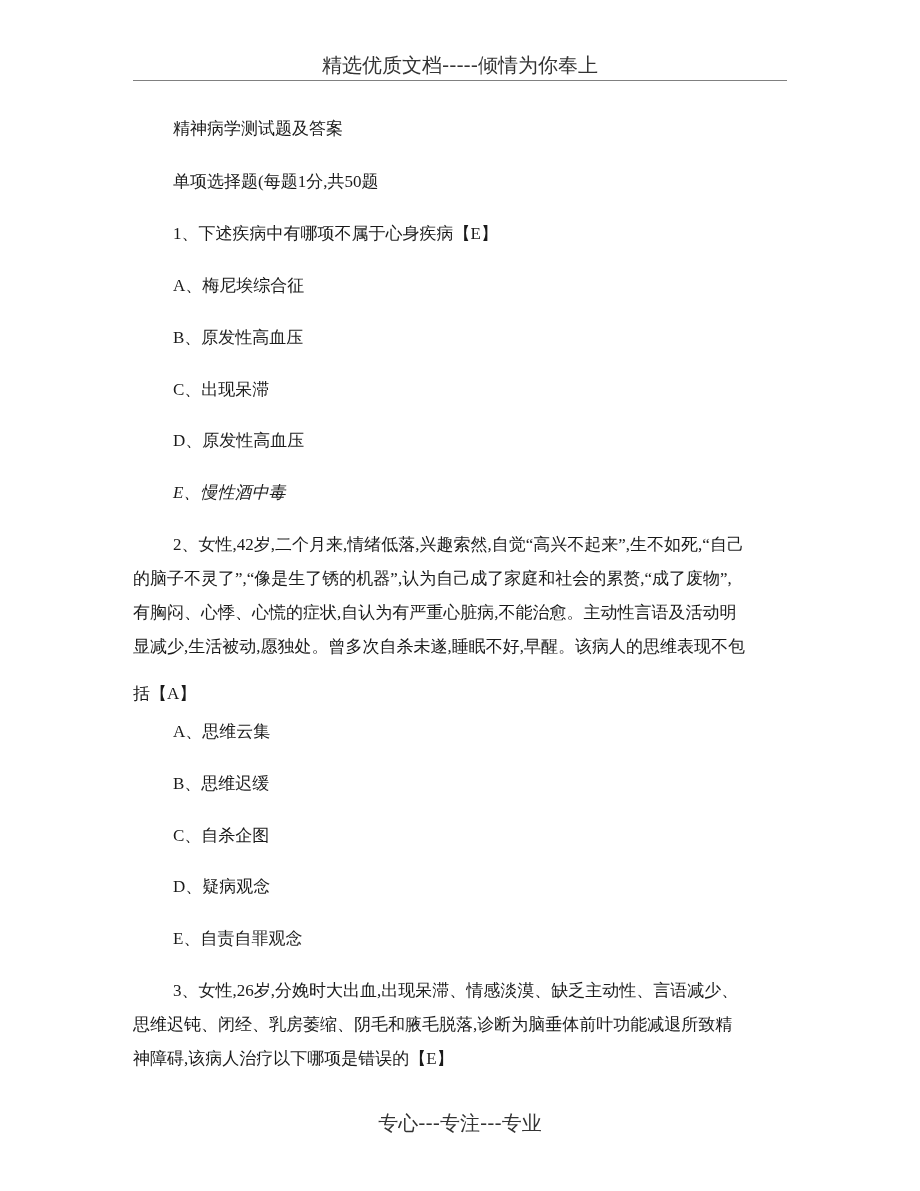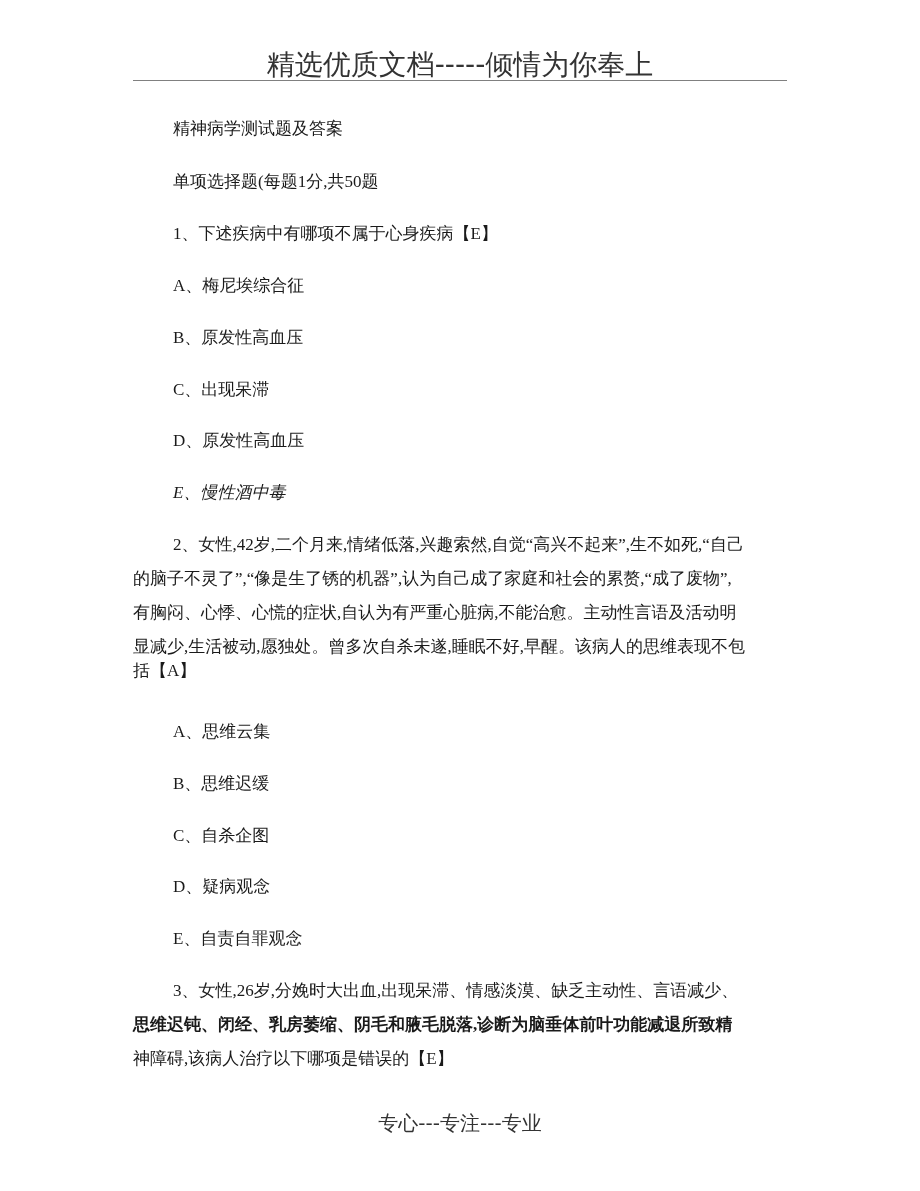--- a/index.html
+++ b/index.html
@@ -23,7 +23,7 @@
       height: 30px;
       text-align: center;
       font-family: "DejaVu Sans", "Liberation Sans", sans-serif;
-      font-size: 28px;
+      font-size: 20px;
       line-height: 30px;
       color: #333333;
     }

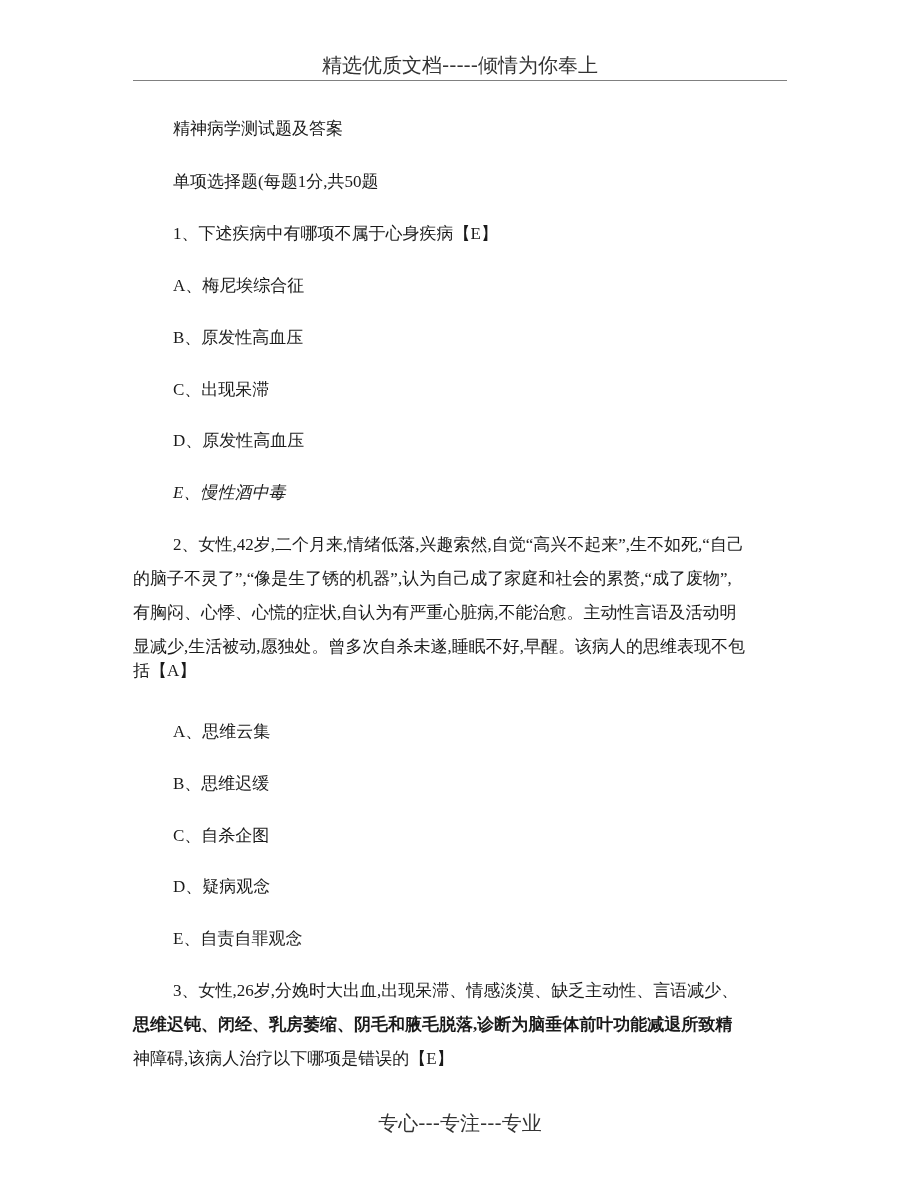--- a/index.html
+++ b/index.html
@@ -88,7 +88,7 @@
   <div class="line flush" style="top:452px;">的脑子不灵了”,“像是生了锈的机器”,认为自己成了家庭和社会的累赘,“成了废物”,</div>
   <div class="line flush" style="top:486px;">有胸闷、心悸、心慌的症状,自认为有严重心脏病,不能治愈。主动性言语及活动明</div>
   <div class="line flush" style="top:520px;">显减少,生活被动,愿独处。曾多次自杀未遂,睡眠不好,早醒。该病人的思维表现不包</div>
-  <div class="line flush" style="top:544px;">括【A】</div>
+  <div class="line flush" style="top:567px;">括【A】</div>
   <div class="line indent" style="top:605px;">A、思维云集</div>
   <div class="line indent" style="top:657px;">B、思维迟缓</div>
   <div class="line indent" style="top:709px;">C、自杀企图</div>

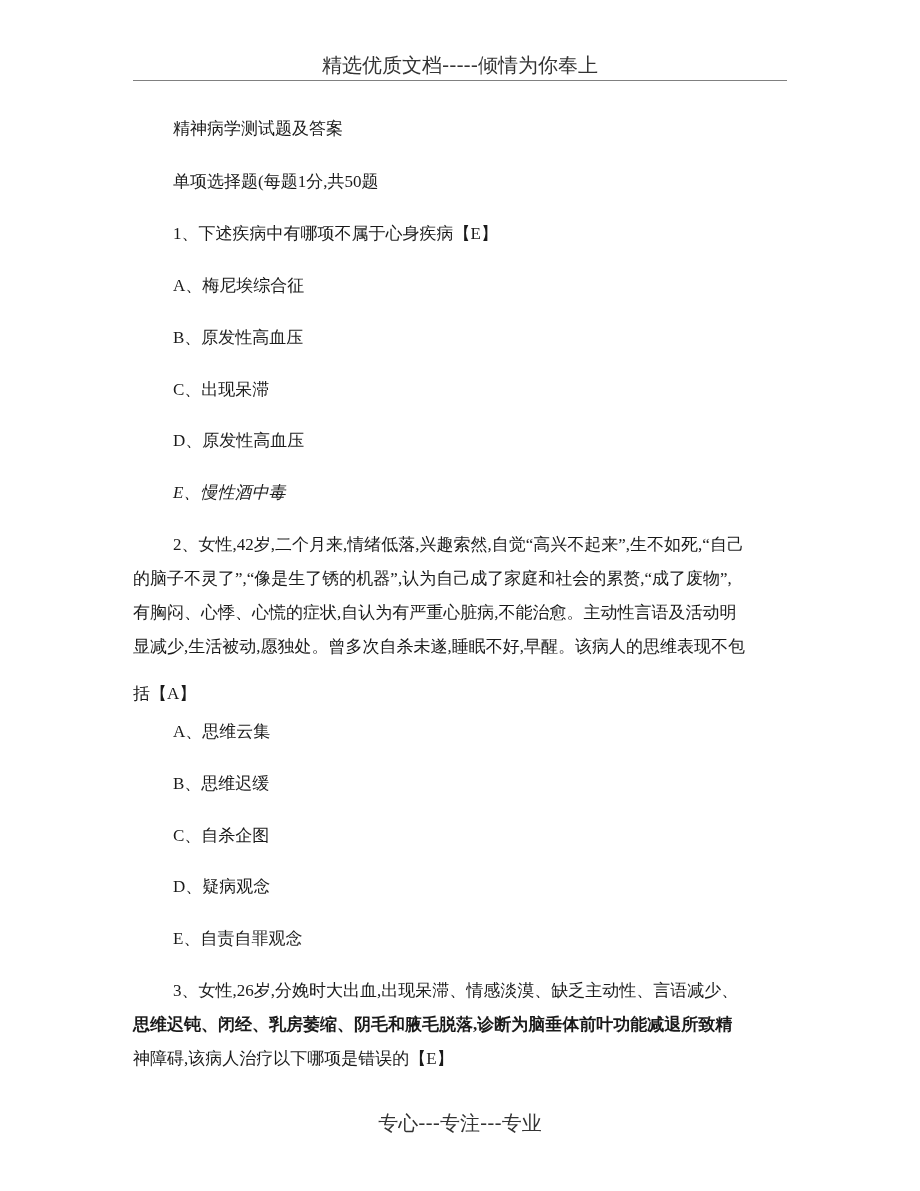--- a/index.html
+++ b/index.html
@@ -96,7 +96,7 @@
   <div class="line indent" style="top:812px;">E、自责自罪观念</div>
 
   <div class="line indent" style="top:864px;">3、女性,26岁,分娩时大出血,出现呆滞、情感淡漠、缺乏主动性、言语减少、</div>
-  <div class="line flush" style="top:898px;font-weight:bold;">思维迟钝、闭经、乳房萎缩、阴毛和腋毛脱落,诊断为脑垂体前叶功能减退所致精</div>
+  <div class="line flush" style="top:898px;">思维迟钝、闭经、乳房萎缩、阴毛和腋毛脱落,诊断为脑垂体前叶功能减退所致精</div>
   <div class="line flush" style="top:932px;">神障碍,该病人治疗以下哪项是错误的【E】</div>
 
 </div>

